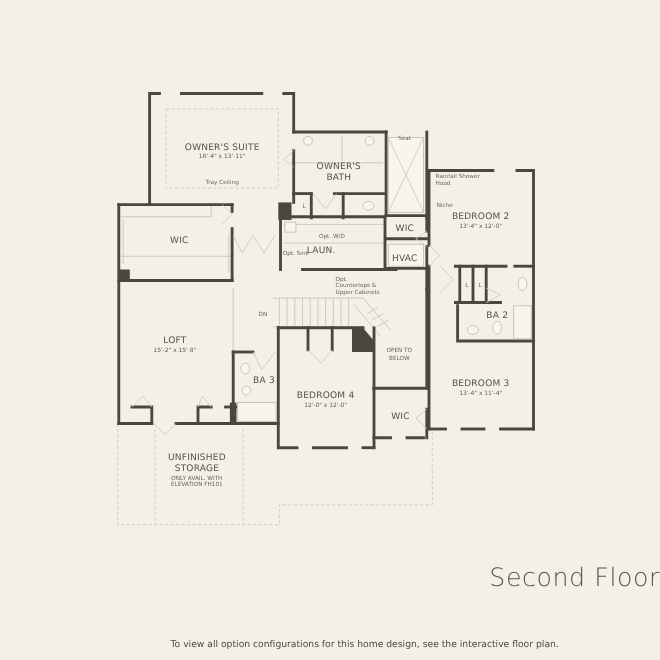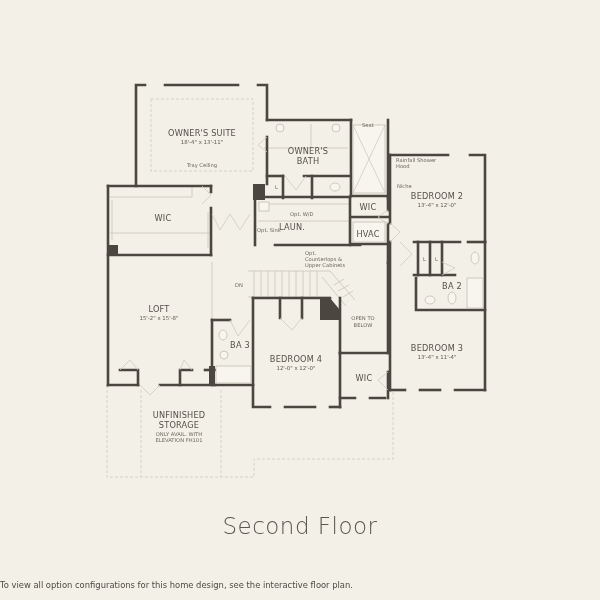--- a/index.html
+++ b/index.html
@@ -19,7 +19,7 @@
     .room-dim { font-size: 5.4px; fill: #5d5851; }
     .note { font-size: 5.2px; fill: #6a655e; }
     .title {
-      position: absolute; left: 0; width: 600px; top: 513px; text-align: center;
+      position: absolute; left: 0; width: 600px; top: 513px; text-align: right;
       font-size: 23px; color: #5a554f; letter-spacing: 0.5px; font-weight: 300;
     }
     .footnote {

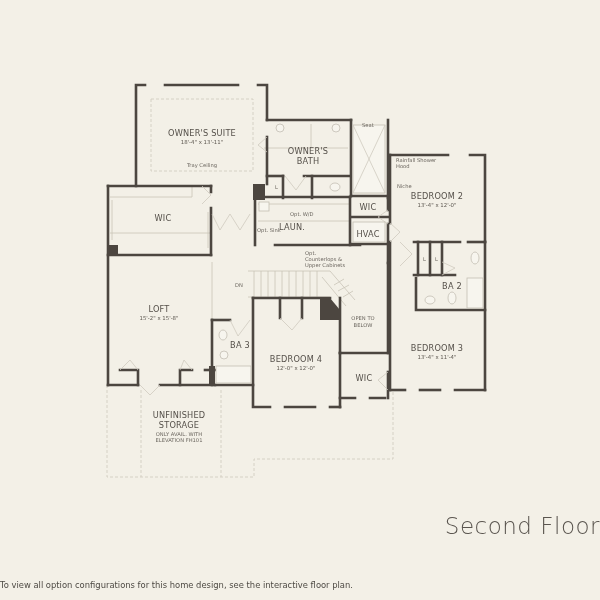--- a/index.html
+++ b/index.html
@@ -23,7 +23,7 @@
       font-size: 23px; color: #5a554f; letter-spacing: 0.5px; font-weight: 300;
     }
     .footnote {
-      position: absolute; left: 0; width: 508px; top: 580px; text-align: left;
+      position: absolute; left: 0; width: 508px; top: 580px; text-align: right;
       font-size: 8.4px; color: #4d4943;
     }
   </style>

